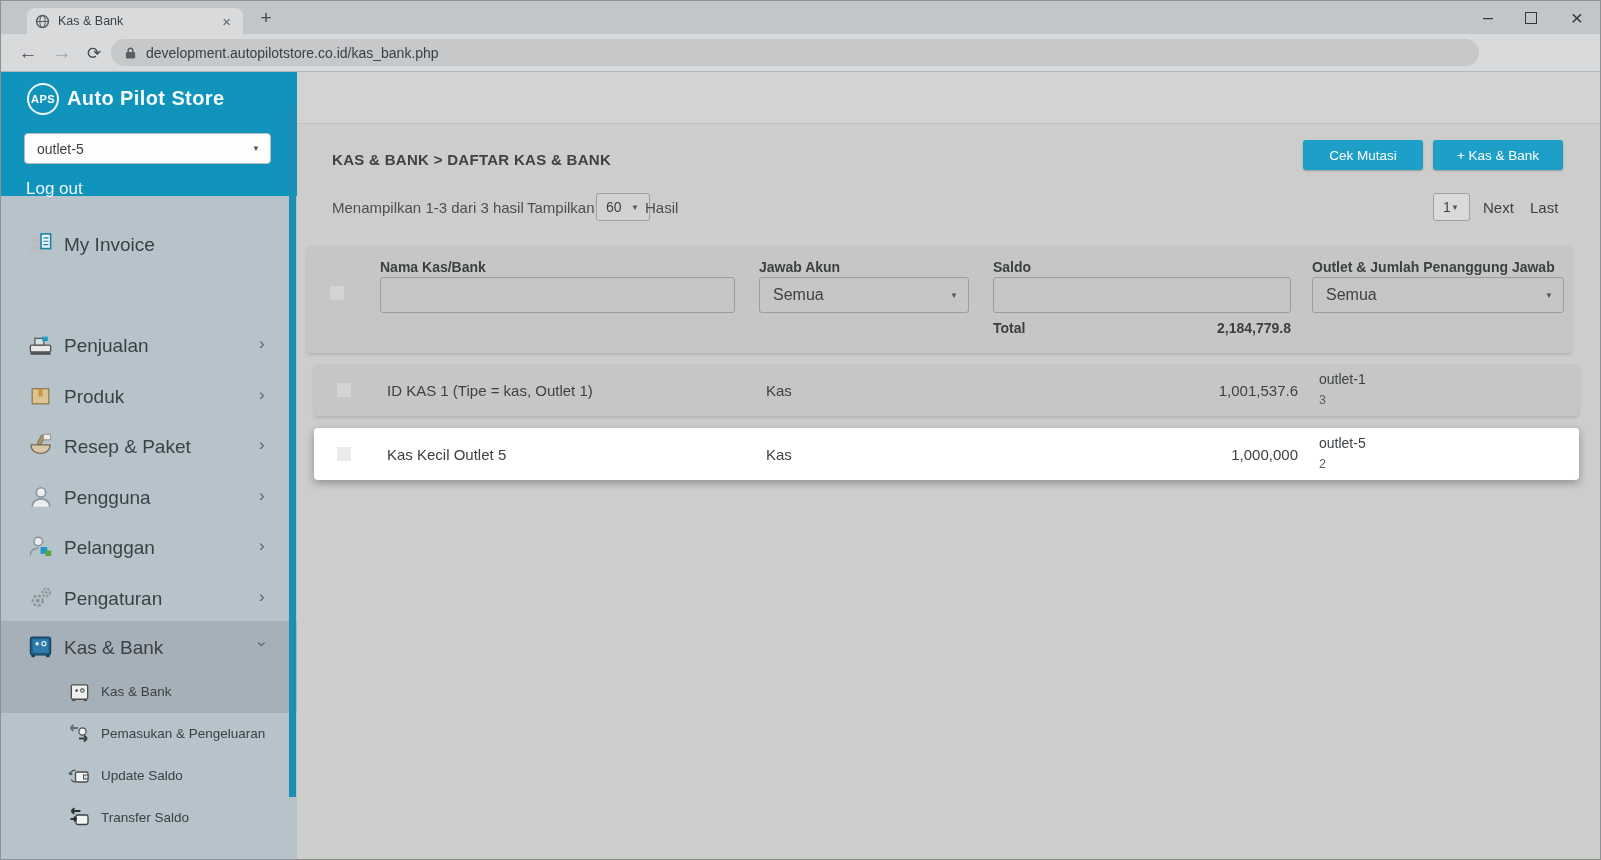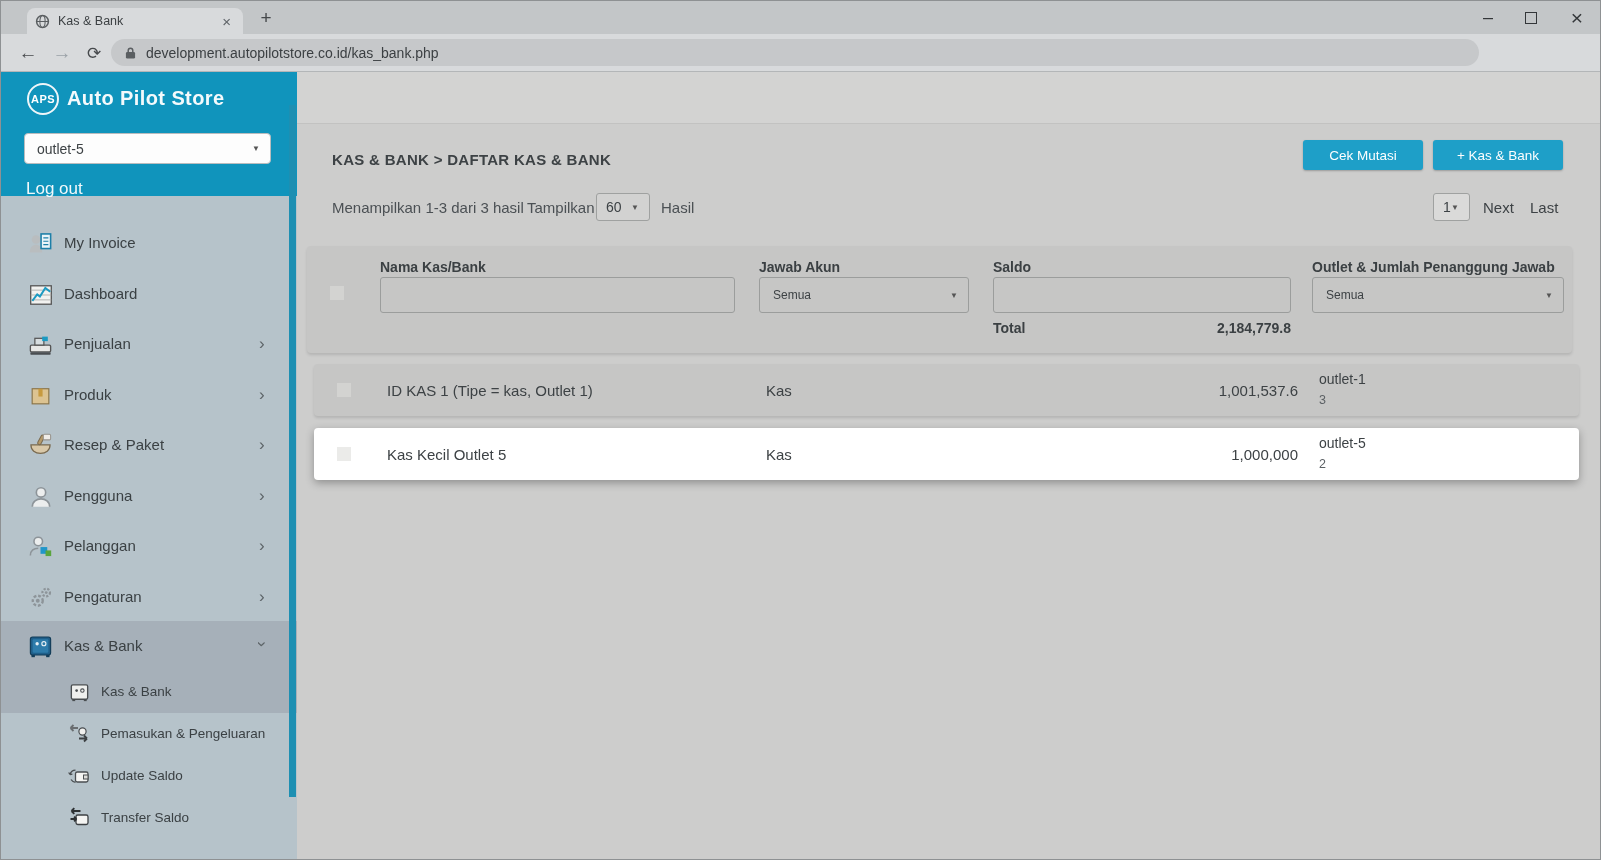--- a/index.html
+++ b/index.html
@@ -330,7 +330,7 @@
         <span class="txt">60</span>
         <span class="caret">▼</span>
       </div>
-      <div class="resline" style="left:364px;">Hasil</div>
+      <div class="resline" style="left:348px;">Hasil</div>
 
       <div class="smallsel pgsel" style="left:1136px;width:37px;">
         <span class="txt">1</span>

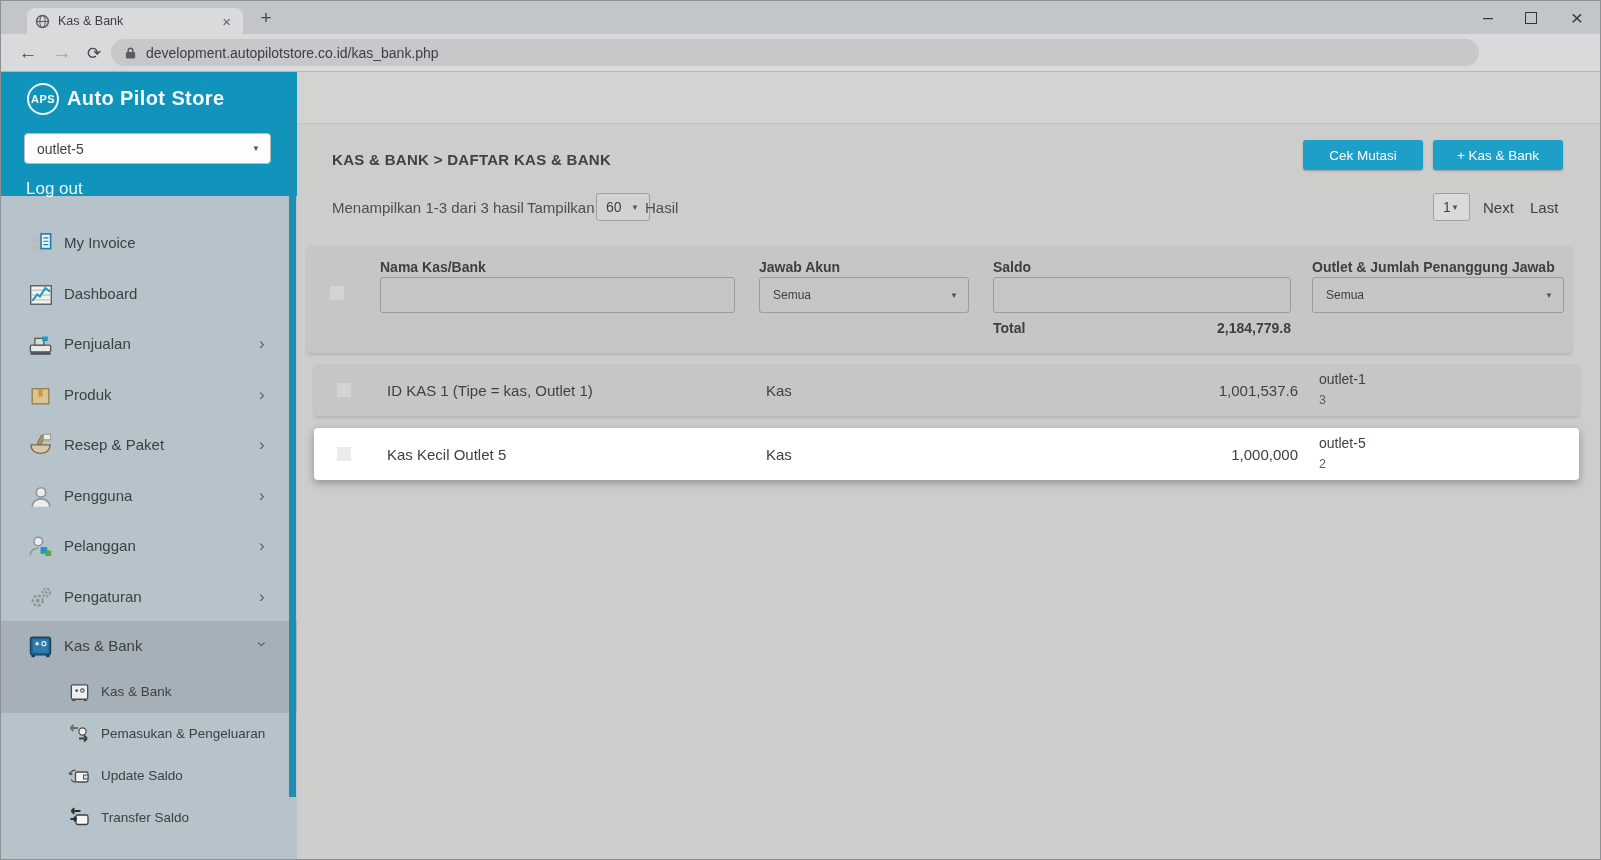--- a/index.html
+++ b/index.html
@@ -57,7 +57,7 @@
   .activeblock{position:absolute;left:0;top:403px;width:100%;height:92px;background:#a6b0b9;}
   .mi{position:absolute;left:0;width:100%;height:50px;}
   .mic{position:absolute;left:26px;top:12px;width:27px;height:27px;display:flex;align-items:center;justify-content:center;}
-  .mlb{position:absolute;left:63px;top:16px;font-size:15px;color:#3b4144;}
+  .mlb{position:absolute;left:63px;top:16px;font-size:19px;color:#3b4144;}
   .chev{position:absolute;left:258px;top:15px;font-size:17px;color:#5d6468;}
   .chev.down{transform:rotate(90deg);top:13px;}
   .smi{position:absolute;left:0;width:100%;height:42px;}

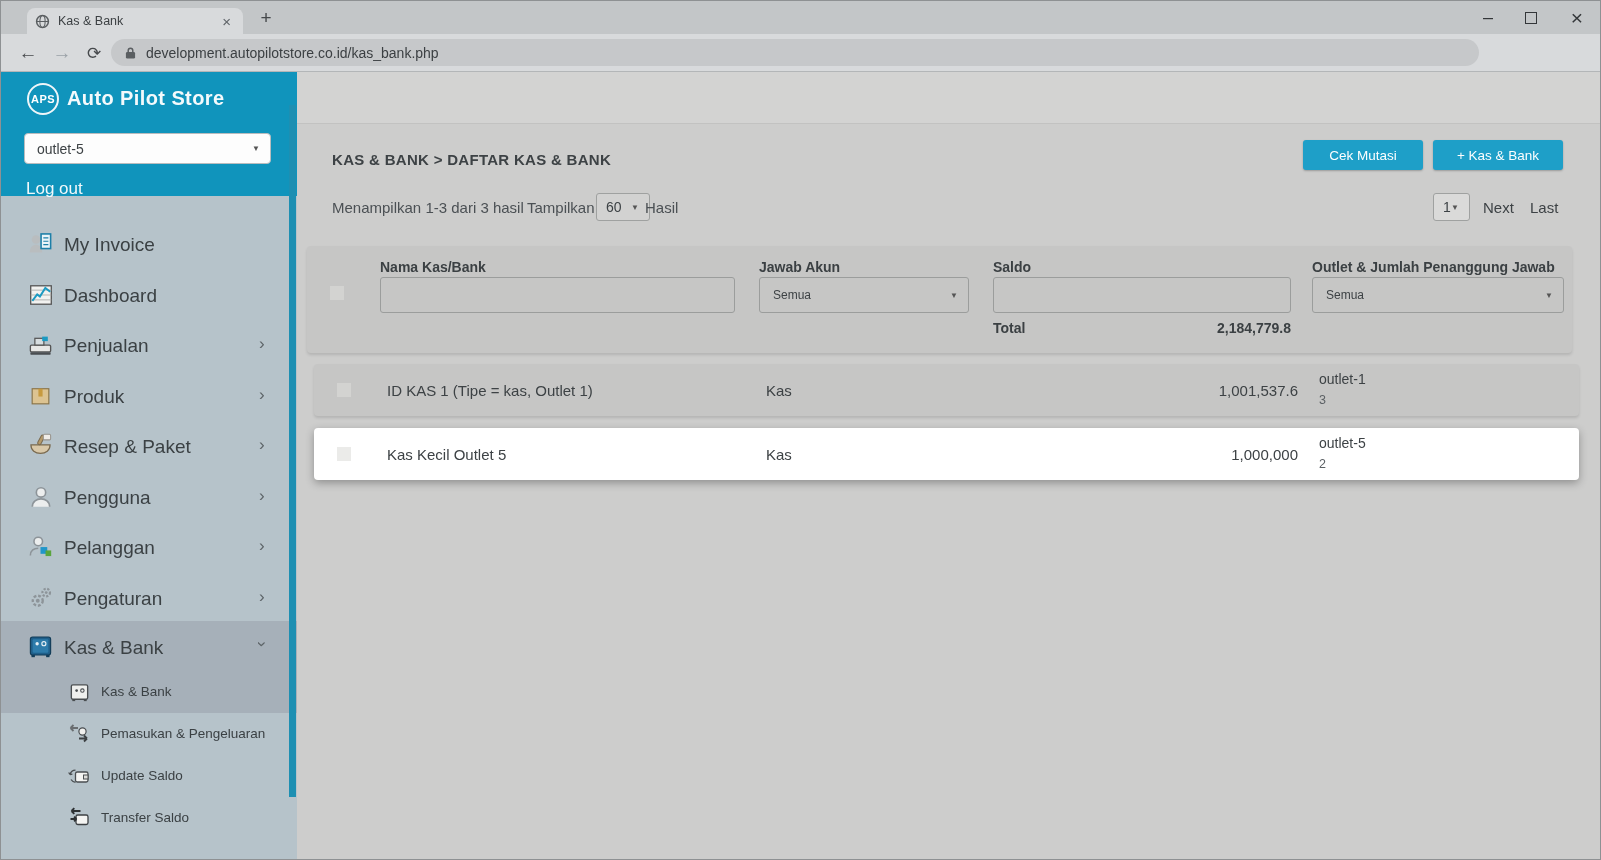--- a/index.html
+++ b/index.html
@@ -179,16 +179,6 @@
             </span>
           <span class="mlb">My Invoice</span>
         </div>
-        <div class="mi" style="top:51px;">
-          <span class="mic">
-              <svg width="26" height="26" viewBox="0 0 24 24">
-                <rect x="2.5" y="3.5" width="19" height="17" fill="#f2f2f0" stroke="#555" stroke-width="1.2"></rect>
-                <path d="M2.5 16.5h19M2.5 12h19M2.5 7.5h19" stroke="#a9aaa8" stroke-width=".8"></path>
-                <polyline points="4,17.5 8.5,11.5 11,13.5 16,5.5 20.5,9" fill="none" stroke="#1b9ac2" stroke-width="1.8"></polyline>
-              </svg>
-            </span>
-          <span class="mlb">Dashboard</span>
-        </div>
         <div class="mi" style="top:101px;">
           <span class="mic">
               <svg width="27" height="27" viewBox="0 0 24 24">

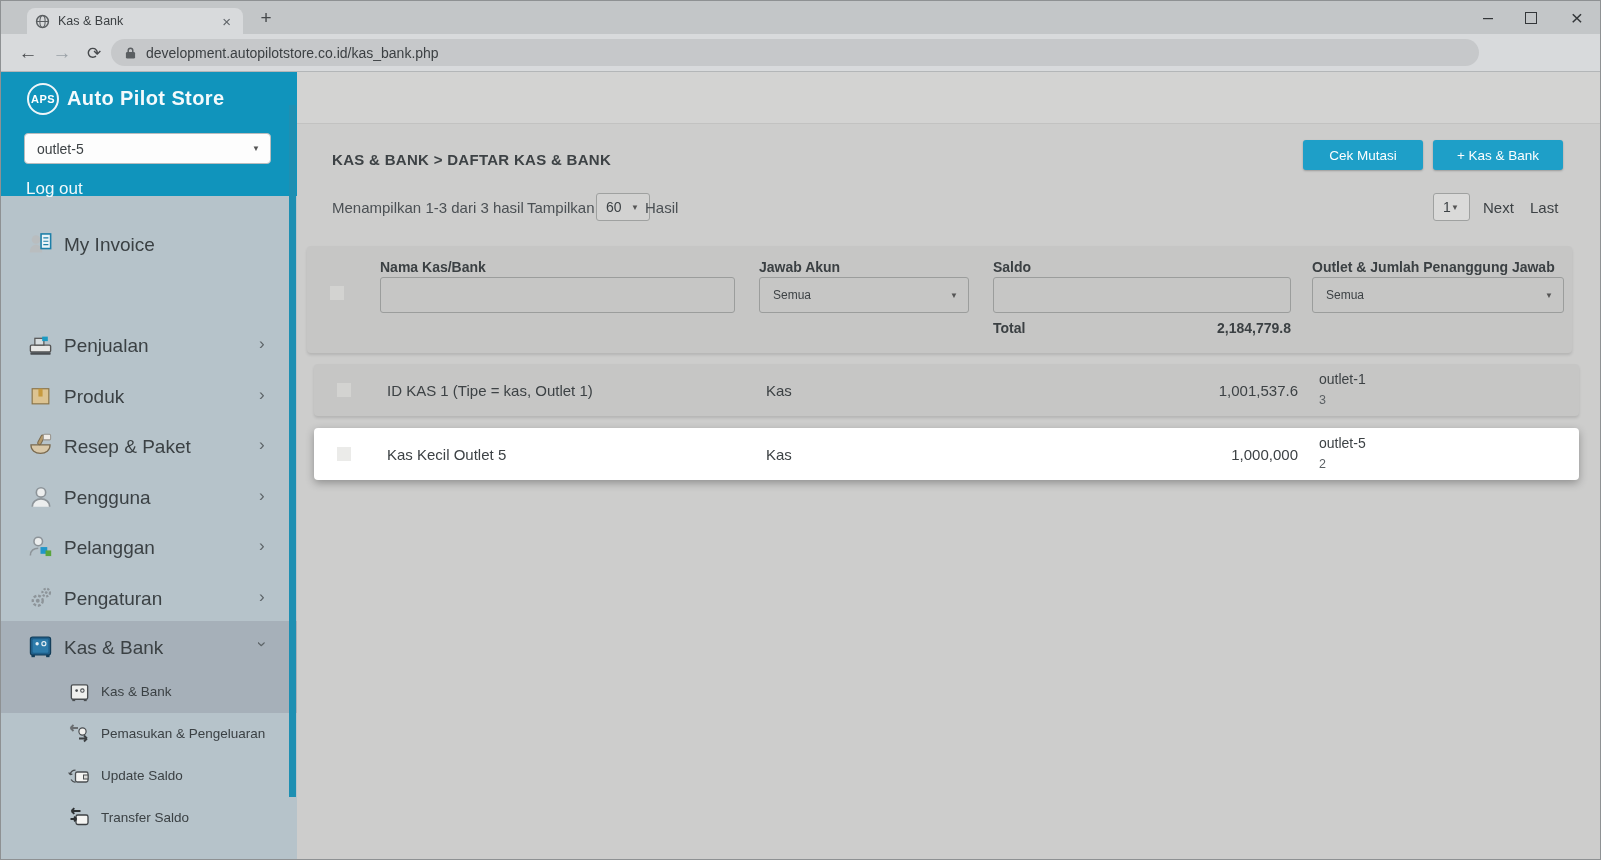--- a/index.html
+++ b/index.html
@@ -85,7 +85,7 @@
           box-sizing:border-box;font-family:"Liberation Sans",sans-serif;font-size:14px;color:#3d4245;padding:0 10px;outline:none;}
   .fselect{position:absolute;top:31px;height:36px;border:1px solid #9b9d9c;border-radius:3px;box-sizing:border-box;
            display:flex;align-items:center;}
-  .fselect .txt{font-size:12px;color:#3d4245;margin-left:13px;flex:1;}
+  .fselect .txt{font-size:16px;color:#3d4245;margin-left:13px;flex:1;}
   .cbx{position:absolute;width:14px;height:14px;background:#d3d3d1;}
   .trow{position:absolute;left:17px;width:1265px;height:52px;background:#c6c6c5;border-radius:4px;
         box-shadow:0 2px 3px rgba(0,0,0,.12);}

